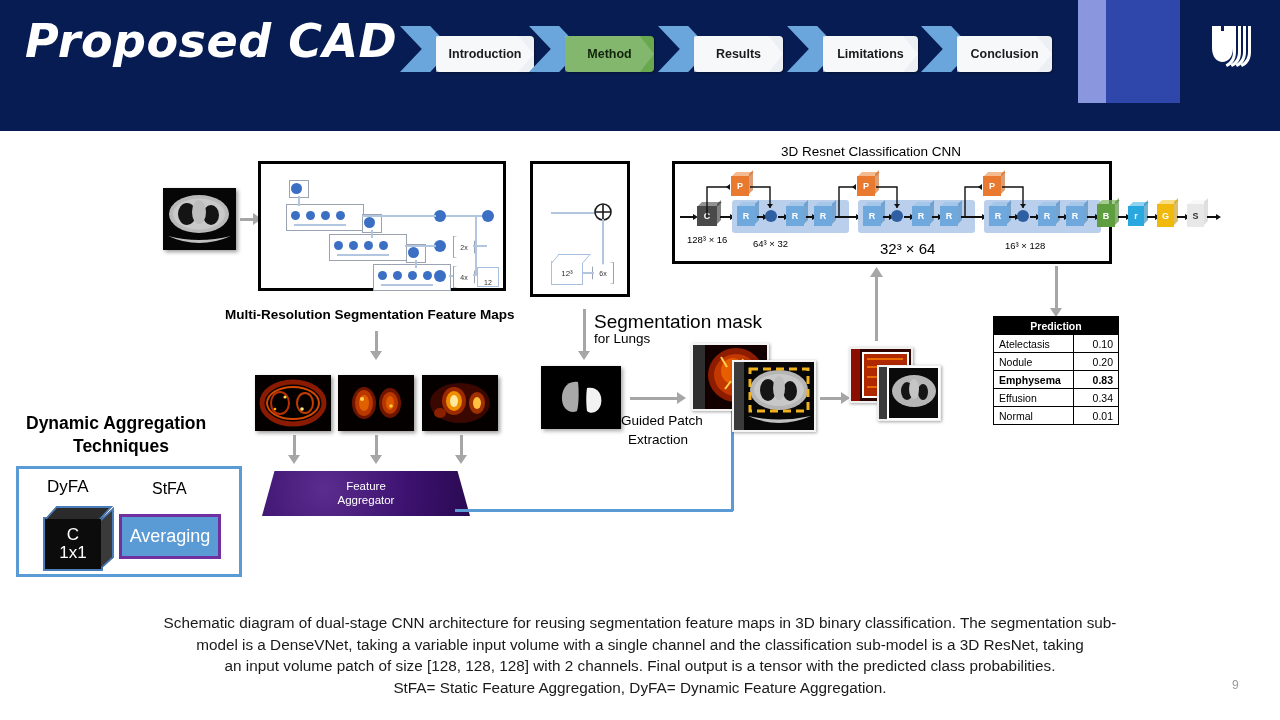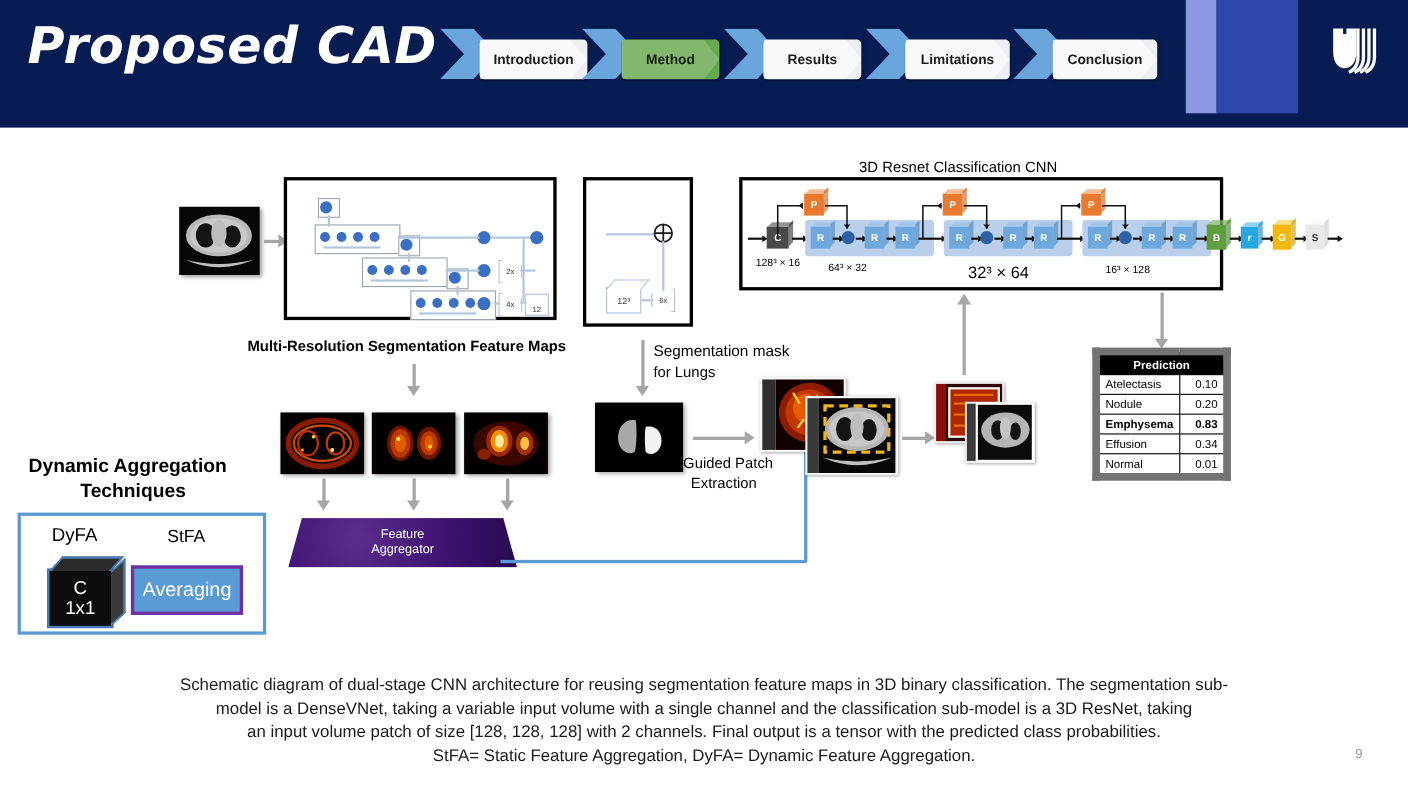--- a/index.html
+++ b/index.html
@@ -6,7 +6,7 @@
   body{width:1280px;height:720px;background:#ffffff;font-family:"Liberation Sans",sans-serif;overflow:hidden;position:relative;}
 
   
-  .header{position:absolute;left:0;top:0;width:1280px;height:116px;background:#071c52;}
+  .header{position:absolute;left:0;top:0;width:1280px;height:131px;background:#071c52;}
   .hdr-accent1{position:absolute;left:1078px;top:0;width:28px;height:103px;background:#8a96dd;}
   .hdr-accent2{position:absolute;left:1106px;top:0;width:74px;height:103px;background:#2f47ab;}
   .slide-title{position:absolute;left:25px;top:14px;font-style:italic;font-weight:700;

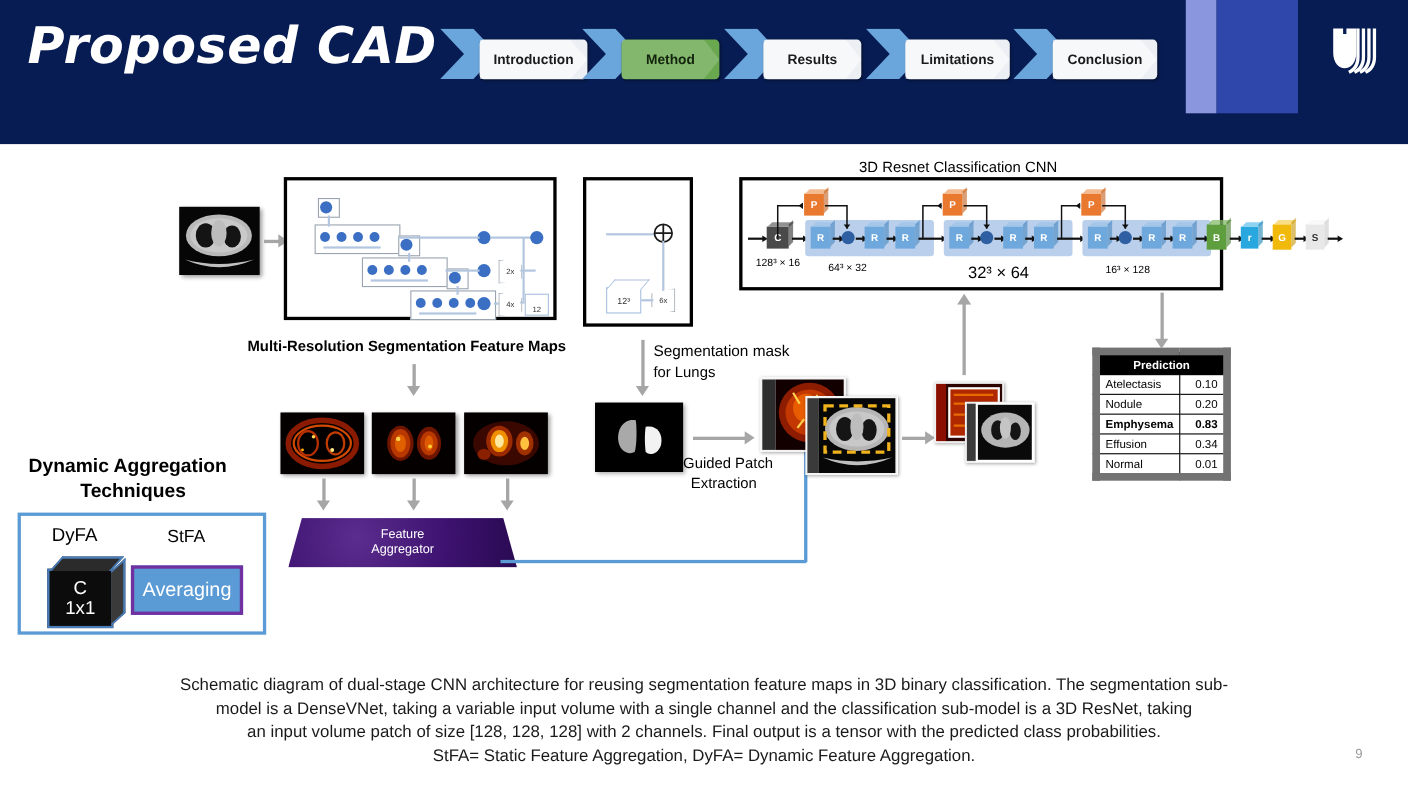--- a/index.html
+++ b/index.html
@@ -260,7 +260,7 @@
                 background:#fff;transform:skewX(-40deg);"></div>
   </div>
   <div style="position:absolute;left:583px;top:206px;width:3px;height:44px;background:#a6a6a6;"></div>
-  <div class="lbl" style="left:594px;top:208px;font-size:14px;">Segmentation mask</div>
+  <div class="lbl" style="left:594px;top:208px;font-size:19px;">Segmentation mask</div>
   <div class="lbl" style="left:594px;top:228px;font-size:13.5px;">for Lungs</div>
   <div class="arrow-head-d" style="left:578px;top:248px;"></div>
 

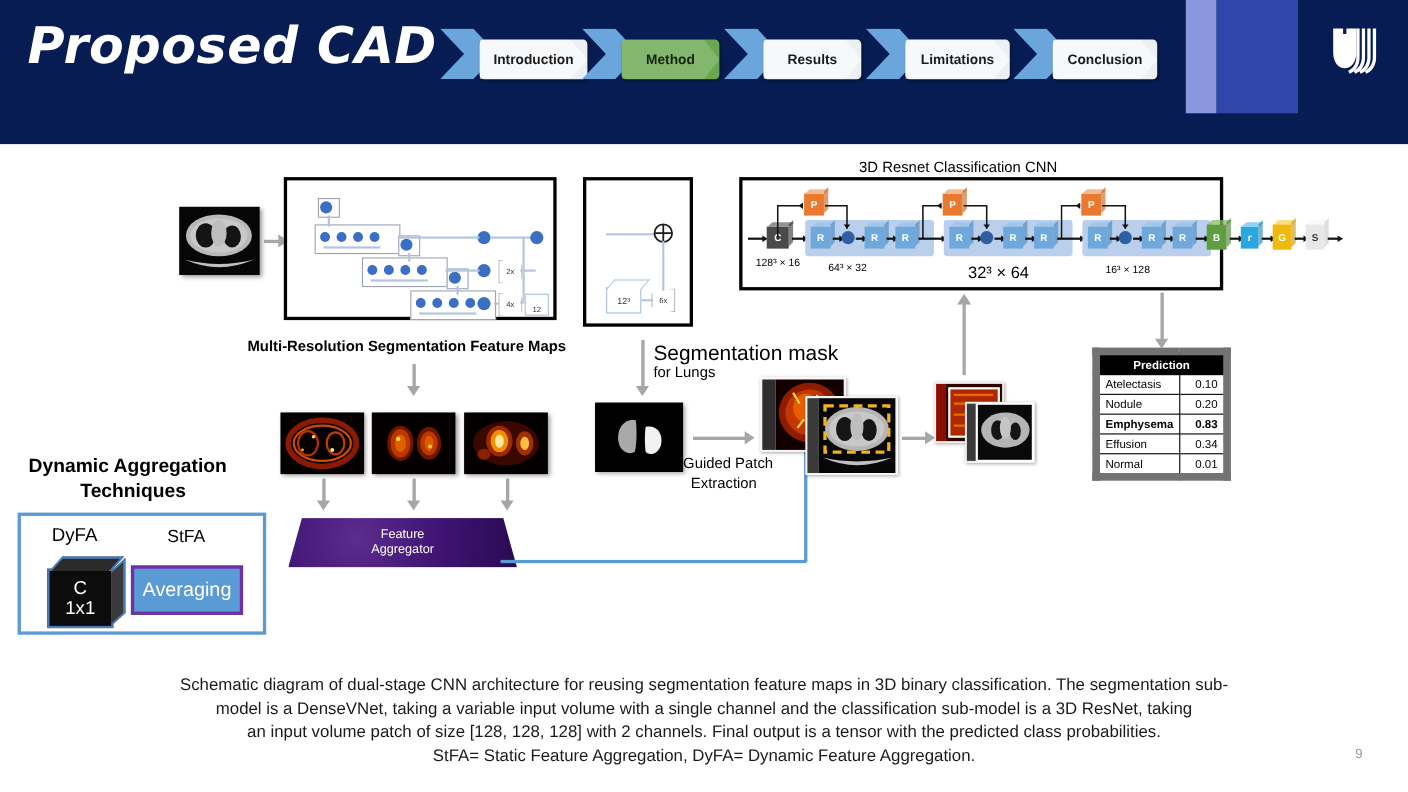--- a/index.html
+++ b/index.html
@@ -71,7 +71,7 @@
   .sum-dot{position:absolute;border-radius:50%;background:#2e5fa3;}
 
   
-  .ptable{position:absolute;border:7px solid #737373;background:#fff;border-collapse:collapse;}
+  .ptable{position:absolute;border:1px solid #737373;background:#fff;border-collapse:collapse;}
   .ptable td{border:1px solid #000;font-size:10.5px;padding:2.5px 5px;color:#000;}
   .ptable .hdr{background:#000;color:#fff;text-align:center;font-weight:700;font-size:10.5px;}
   .ptable .val{text-align:right;width:34px;}

